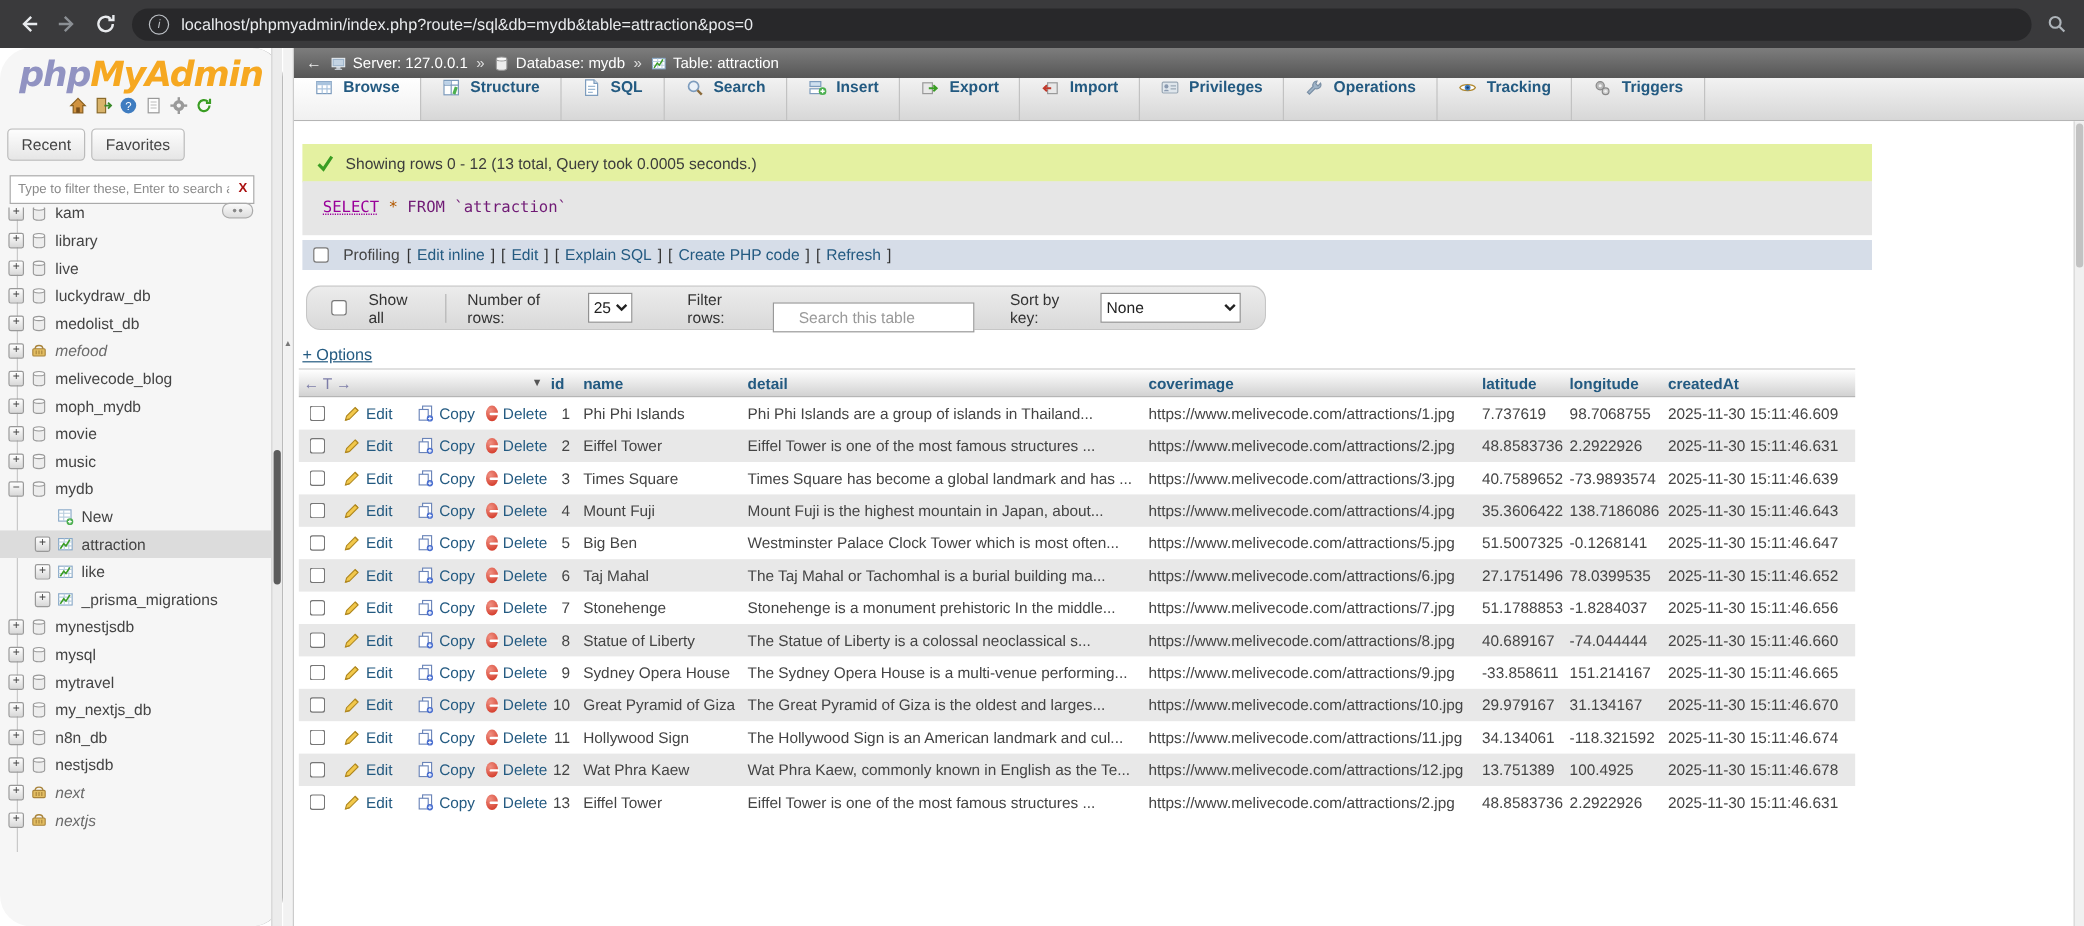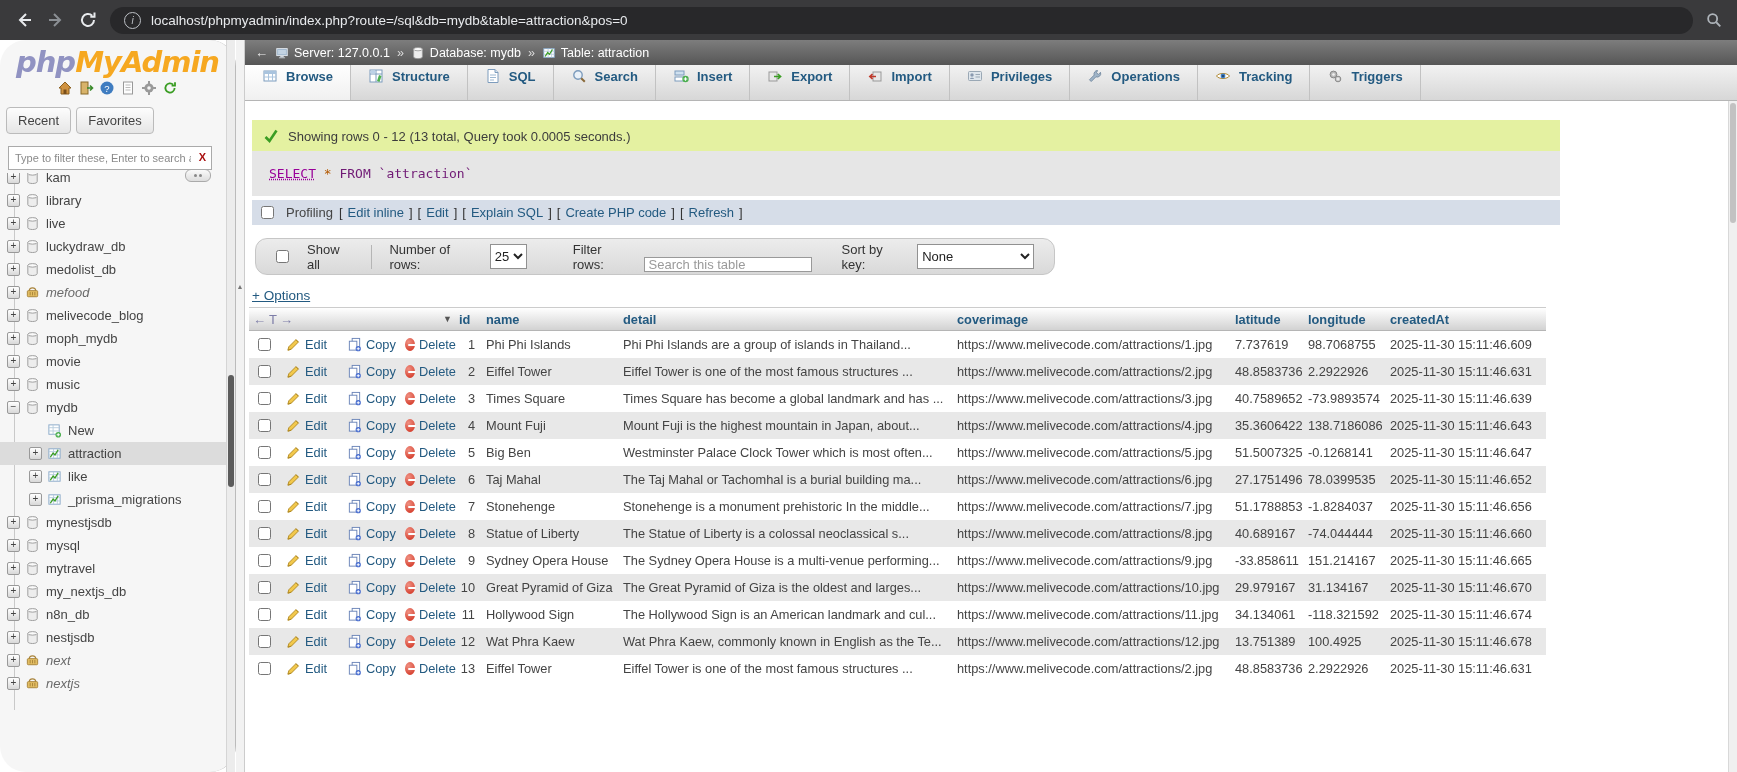--- a/index.html
+++ b/index.html
@@ -68,7 +68,7 @@
   .bc-sep{color:#ddd;}
   .tabbar{position:absolute;left:0;top:25px;right:0;height:36px;background:linear-gradient(#f2f2f2,#d7d7d7);
           border-bottom:1px solid #b5b5b5;display:flex;box-sizing:border-box;}
-  .tab{display:flex;align-items:flex-end;gap:8px;padding:16px 17px;border-right:1px solid #c2c2c2;
+  .tab{display:flex;align-items:flex-start;gap:8px;padding:0 17px;border-right:1px solid #c2c2c2;
        font-size:13px;font-weight:bold;color:#235a81;cursor:pointer;}
   .tab .ico{width:16px;height:16px;}
   .tab.active{background:linear-gradient(#ffffff,#f0f0f0);}

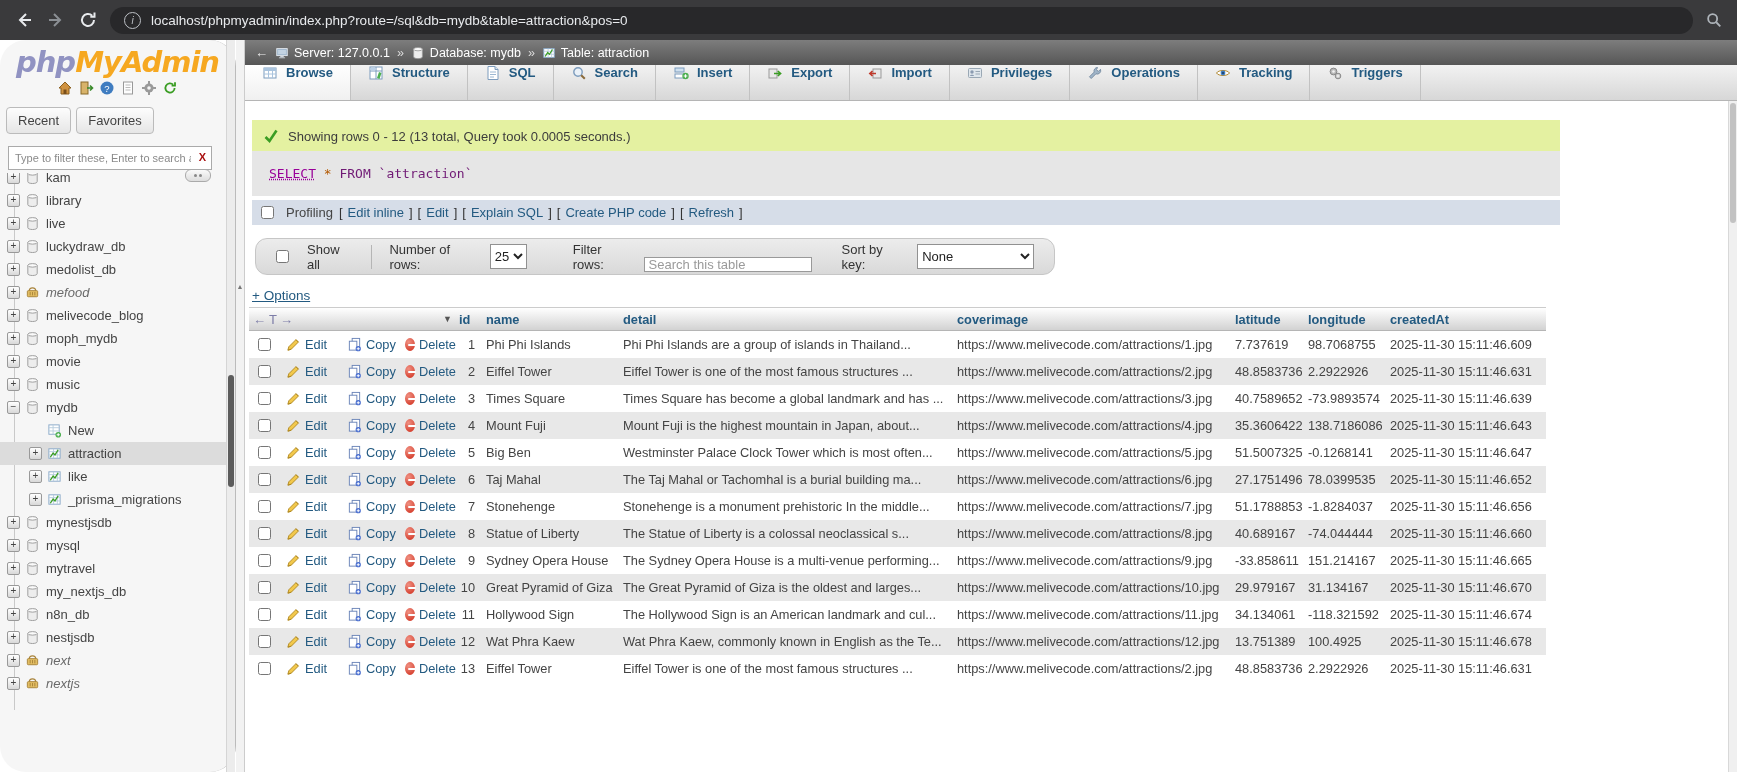--- a/index.html
+++ b/index.html
@@ -99,7 +99,7 @@
   .ctl-div{width:1px;height:24px;background:#b5b5b5;margin:0 6px;}
   .ctl-sel{height:25px;font-size:13px;border:1px solid #919191;background:#fff;
            font-family:"Liberation Sans",sans-serif;color:#222;}
-  .ctl-input{width:168px;height:15px;border:1px solid #999;box-sizing:border-box;padding:0 4px;font-size:13px;
+  .ctl-input{width:168px;height:25px;border:1px solid #999;box-sizing:border-box;padding:0 21px;font-size:13px;
              font-family:"Liberation Sans",sans-serif;color:#333;margin-top:16px;}
   .ctl-input::placeholder{color:#9a9a9a;}
   .gap-l{margin-left:34px;} .gap-m{margin-left:18px;}

